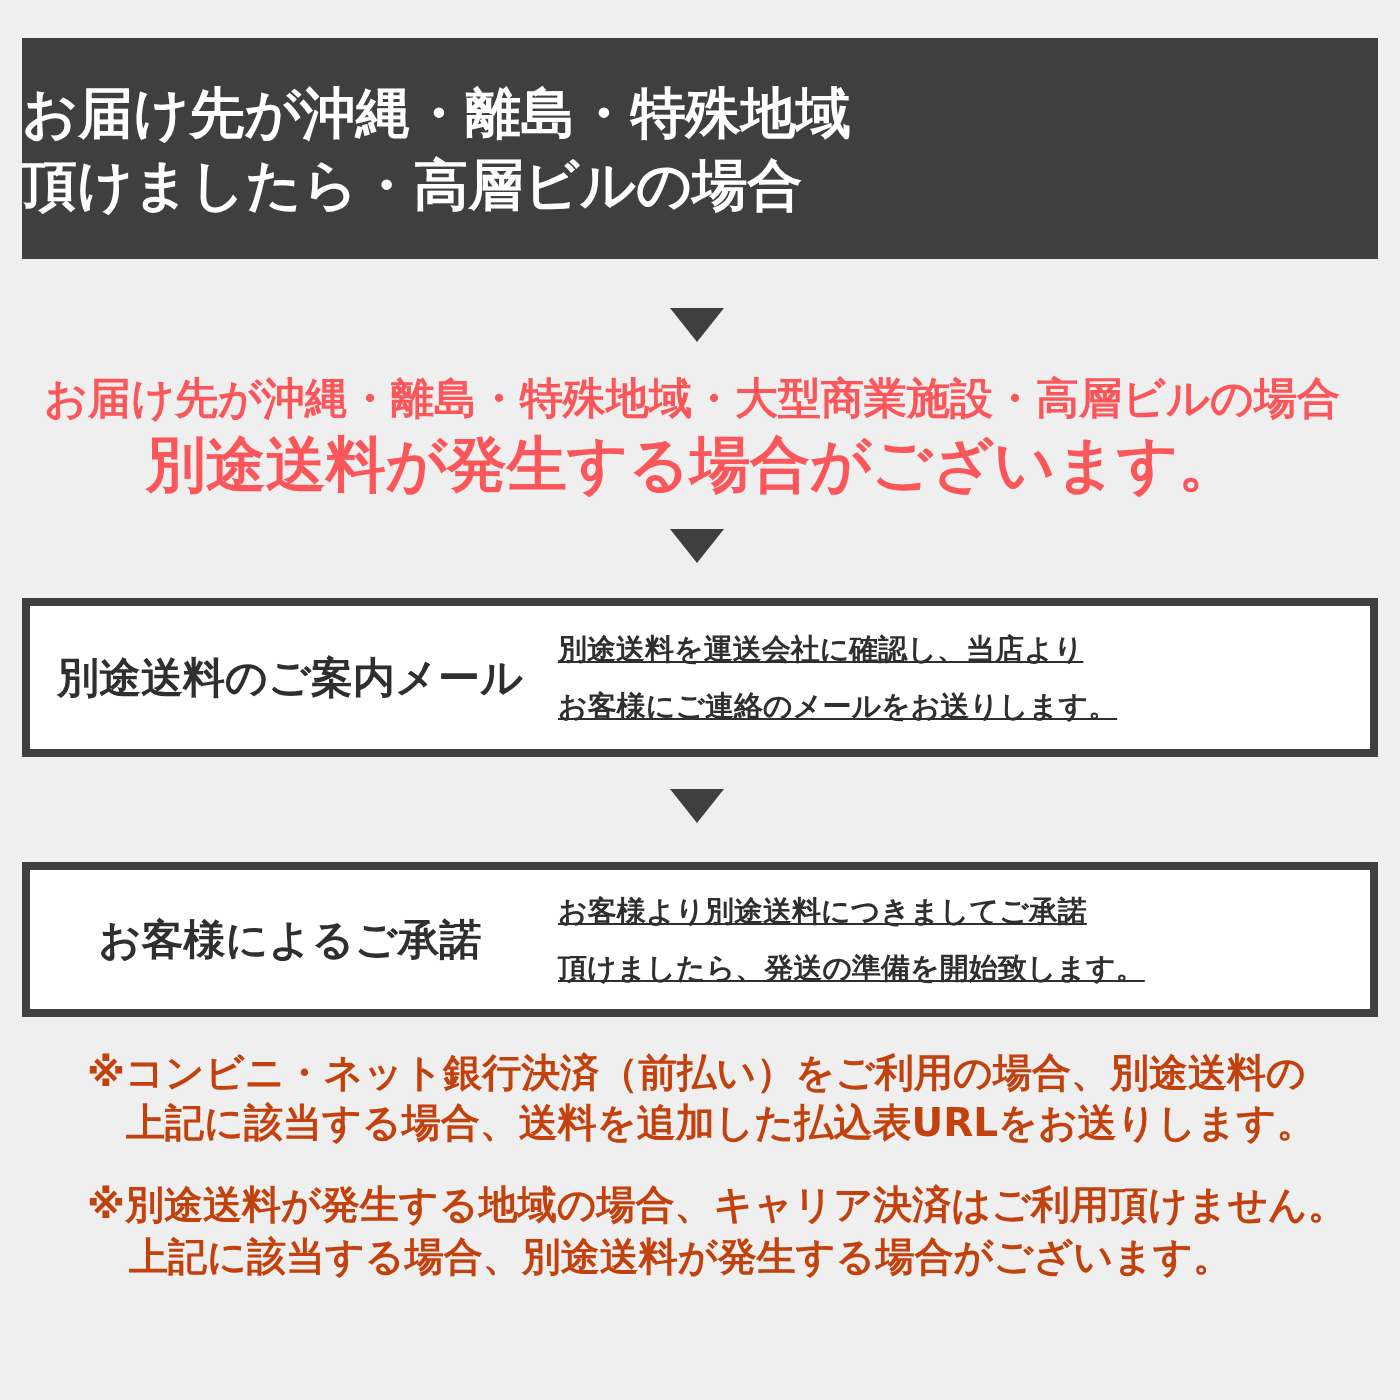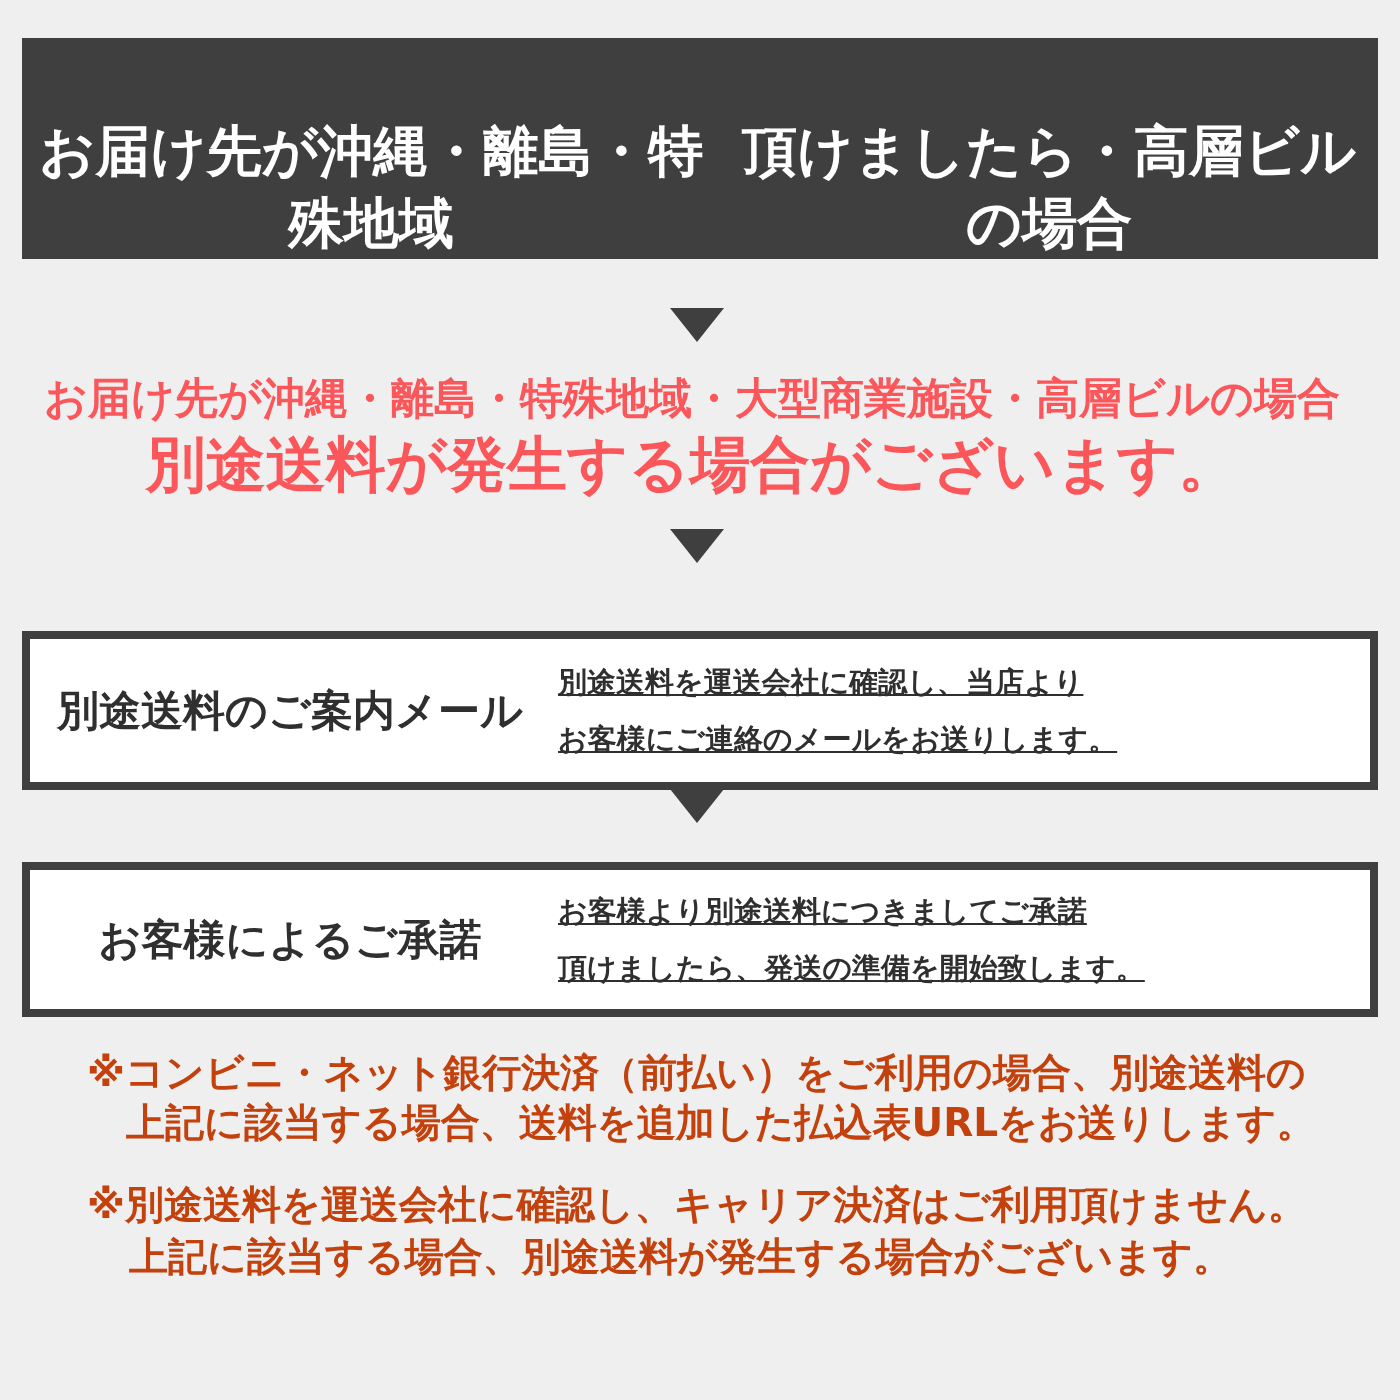--- a/index.html
+++ b/index.html
@@ -22,8 +22,9 @@
     background: #3f3f3f;
     color: #ffffff;
     display: flex;
+    flex-direction: column;
     justify-content: center;
-    align-items: flex-end;
+    align-items: flex-start;
     text-align: center;
     font-size: 55px;
     line-height: 72px;

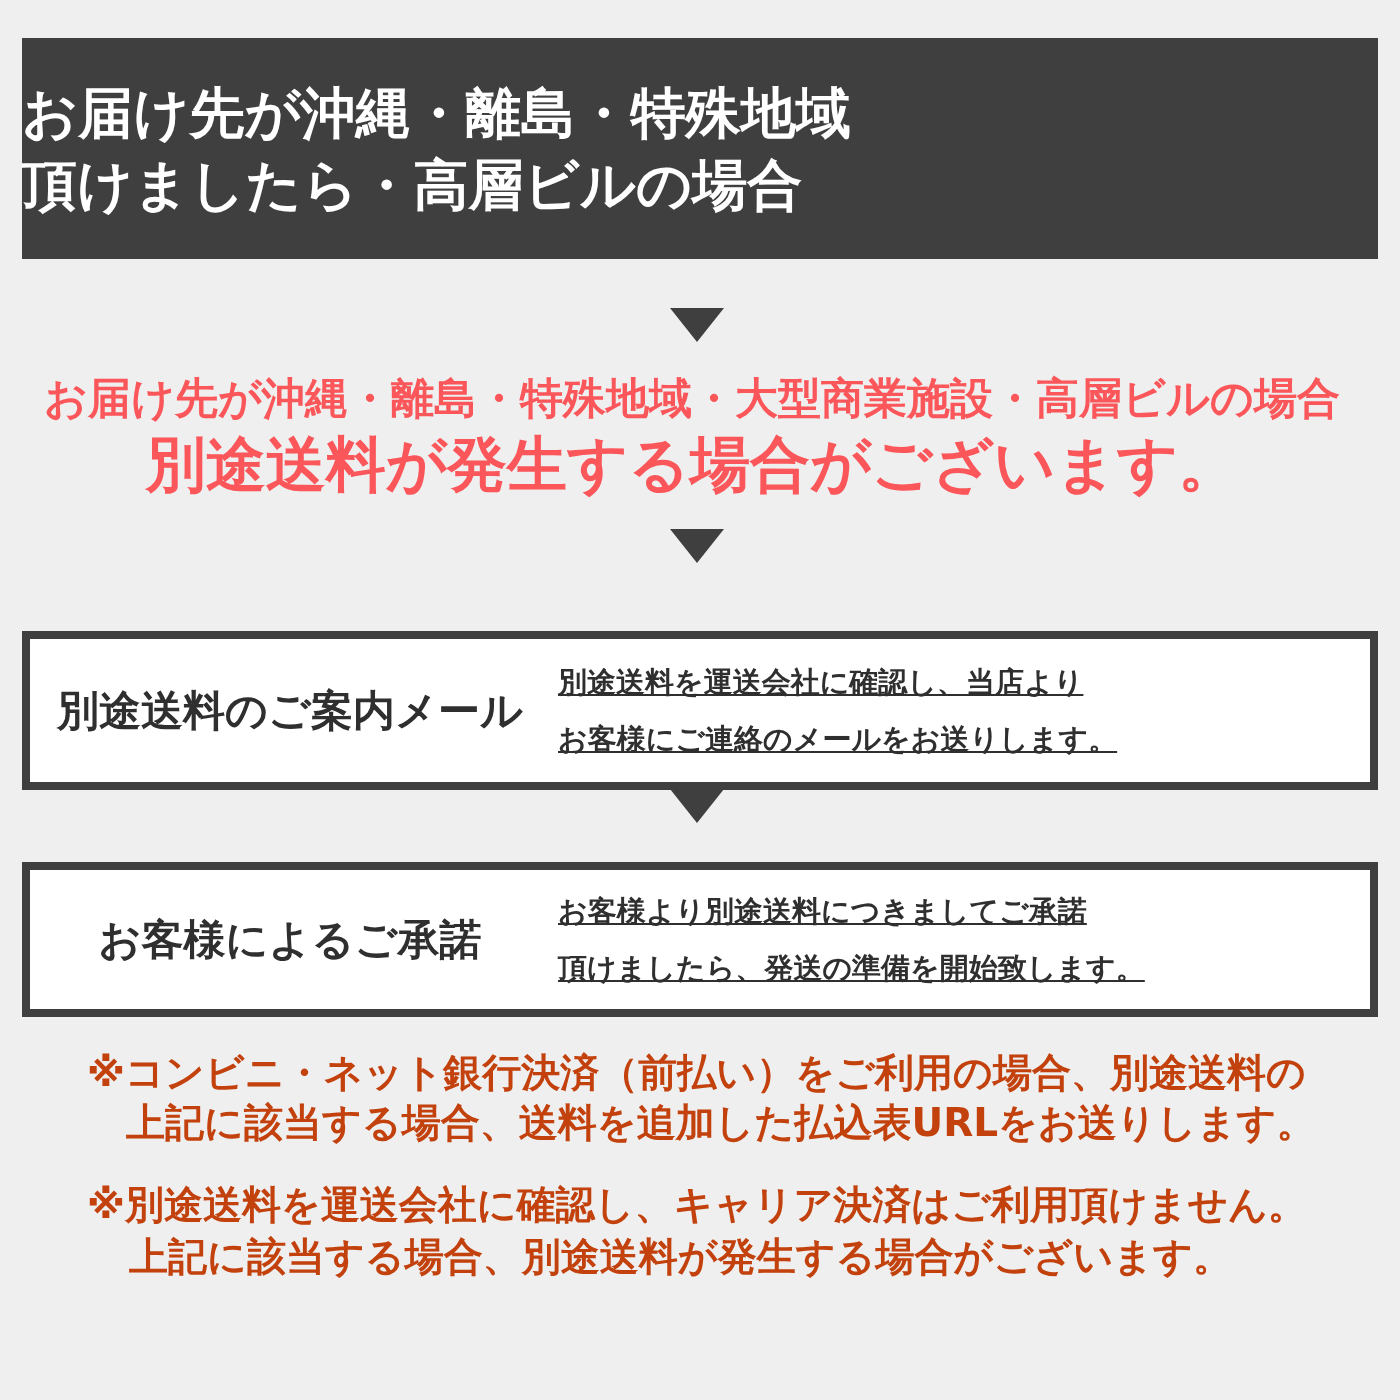--- a/index.html
+++ b/index.html
@@ -68,7 +68,7 @@
     align-items: center;
     color: #2f2f2f;
   }
-  .step-1 { top: 598px; height: 159px; margin-top: 33px; }
+  .step-1 { top: 598px; height: 159px; }
   .step-2 { top: 862px; height: 155px; }
   .step-label {
     flex: 0 0 520px;

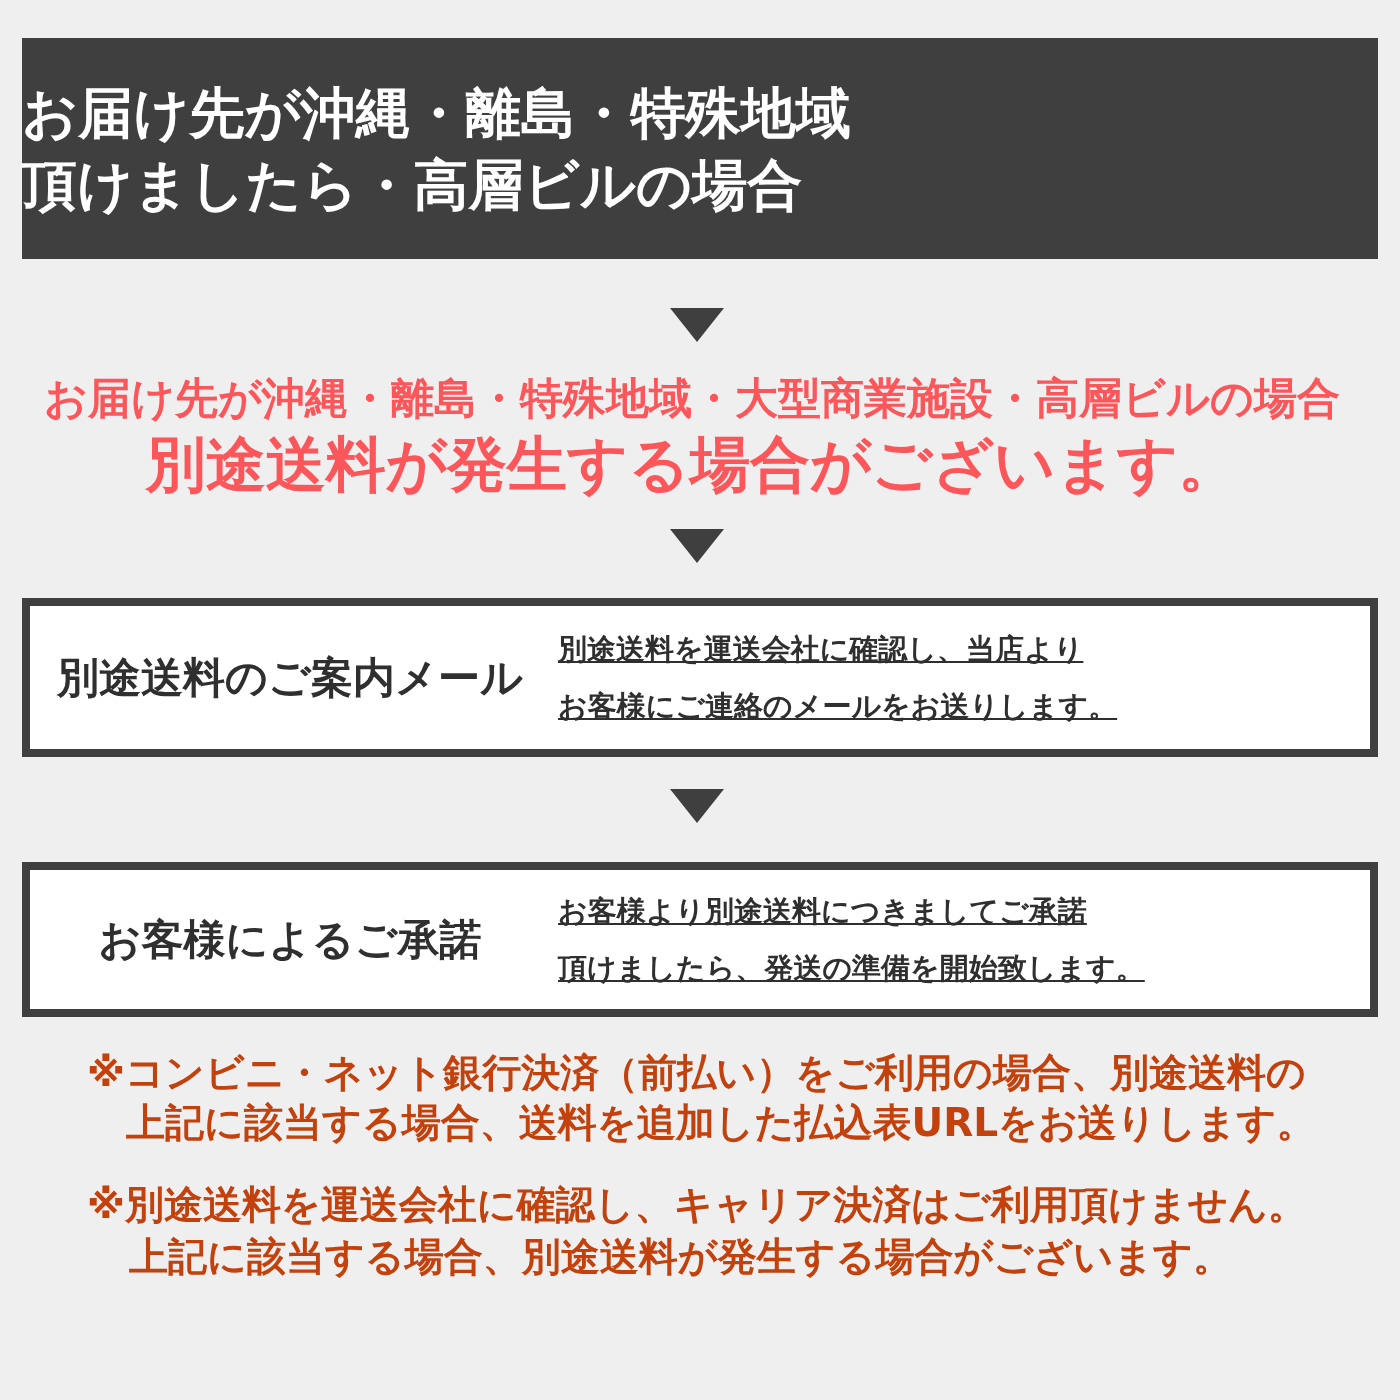--- a/index.html
+++ b/index.html
@@ -139,7 +139,7 @@
 
   <div class="note-line n1l1">※コンビニ・ネット銀行決済（前払い）をご利用の場合、別途送料の</div>
   <div class="note-line n1l2">上記に該当する場合、送料を追加した払込表URLをお送りします。</div>
-  <div class="note-line n2l1">※別途送料を運送会社に確認し、キャリア決済はご利用頂けません。</div>
+  <div class="note-line n2l1">※別途送料が発生する地域の場合、キャリア決済はご利用頂けません。</div>
   <div class="note-line n2l2">上記に該当する場合、別途送料が発生する場合がございます。</div>
 
 </div>

